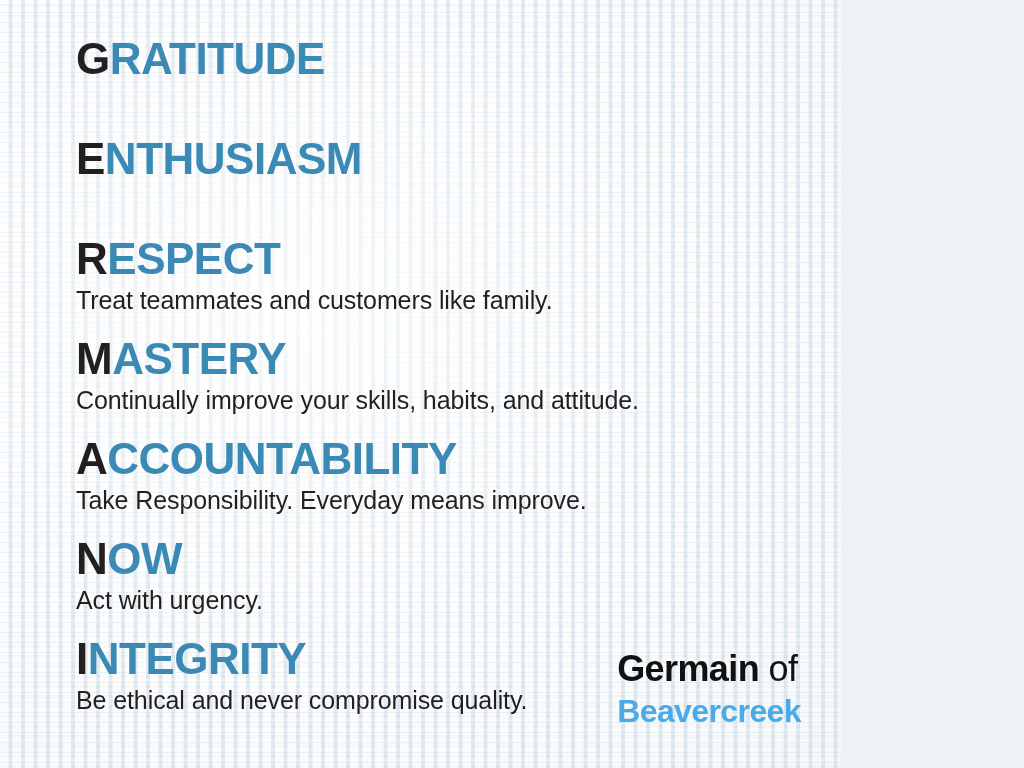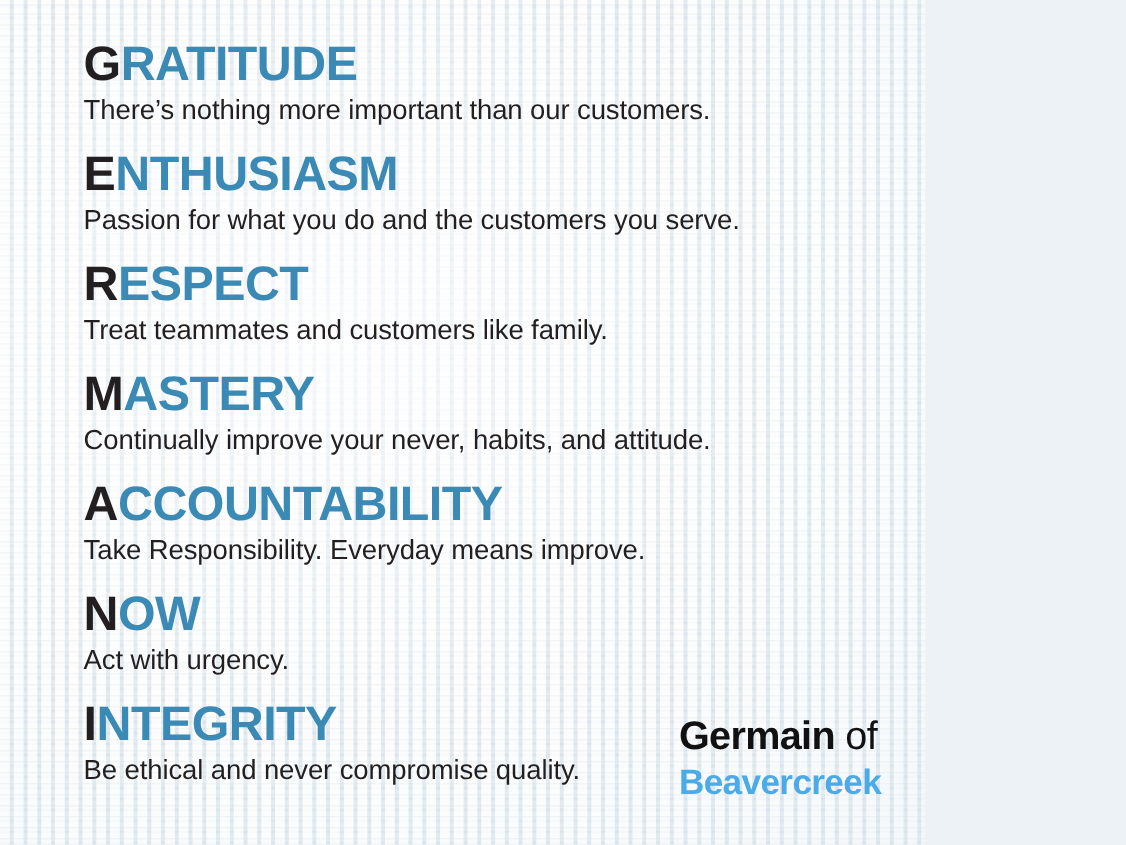--- a/index.html
+++ b/index.html
@@ -133,7 +133,6 @@
 
     <div class="value-block">
       <div class="value-heading"><span class="initial">G</span><span class="rest">RATITUDE</span></div>
-      <p class="value-desc">There’s nothing more important than our customers.</p>
     </div>
 
     <div class="value-block">

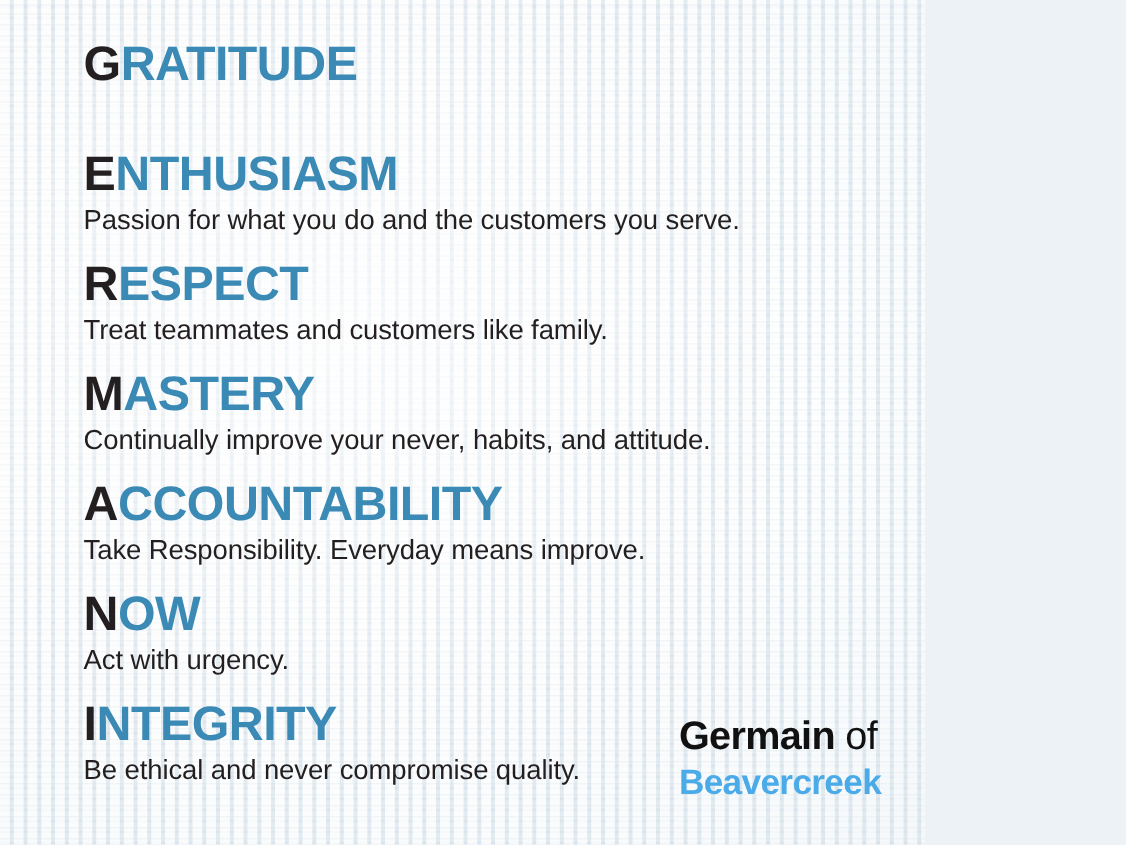--- a/index.html
+++ b/index.html
@@ -137,7 +137,6 @@
 
     <div class="value-block">
       <div class="value-heading"><span class="initial">E</span><span class="rest">NTHUSIASM</span></div>
-      <p class="value-desc">Passion for what you do and the customers you serve.</p>
     </div>
 
     <div class="value-block">

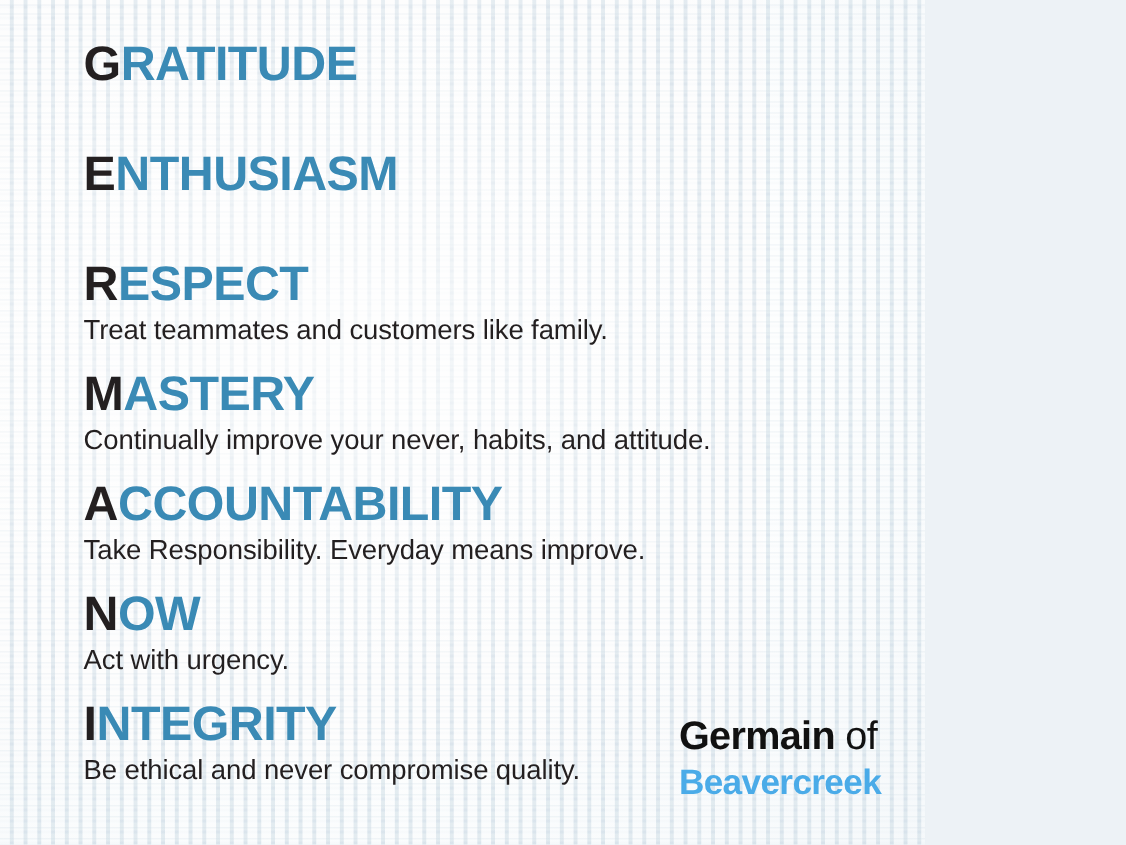--- a/index.html
+++ b/index.html
@@ -146,7 +146,7 @@
 
     <div class="value-block">
       <div class="value-heading"><span class="initial">M</span><span class="rest">ASTERY</span></div>
-      <p class="value-desc">Continually improve your never, habits, and attitude.</p>
+      <p class="value-desc">Continually improve your skills, habits, and attitude.</p>
     </div>
 
     <div class="value-block">

